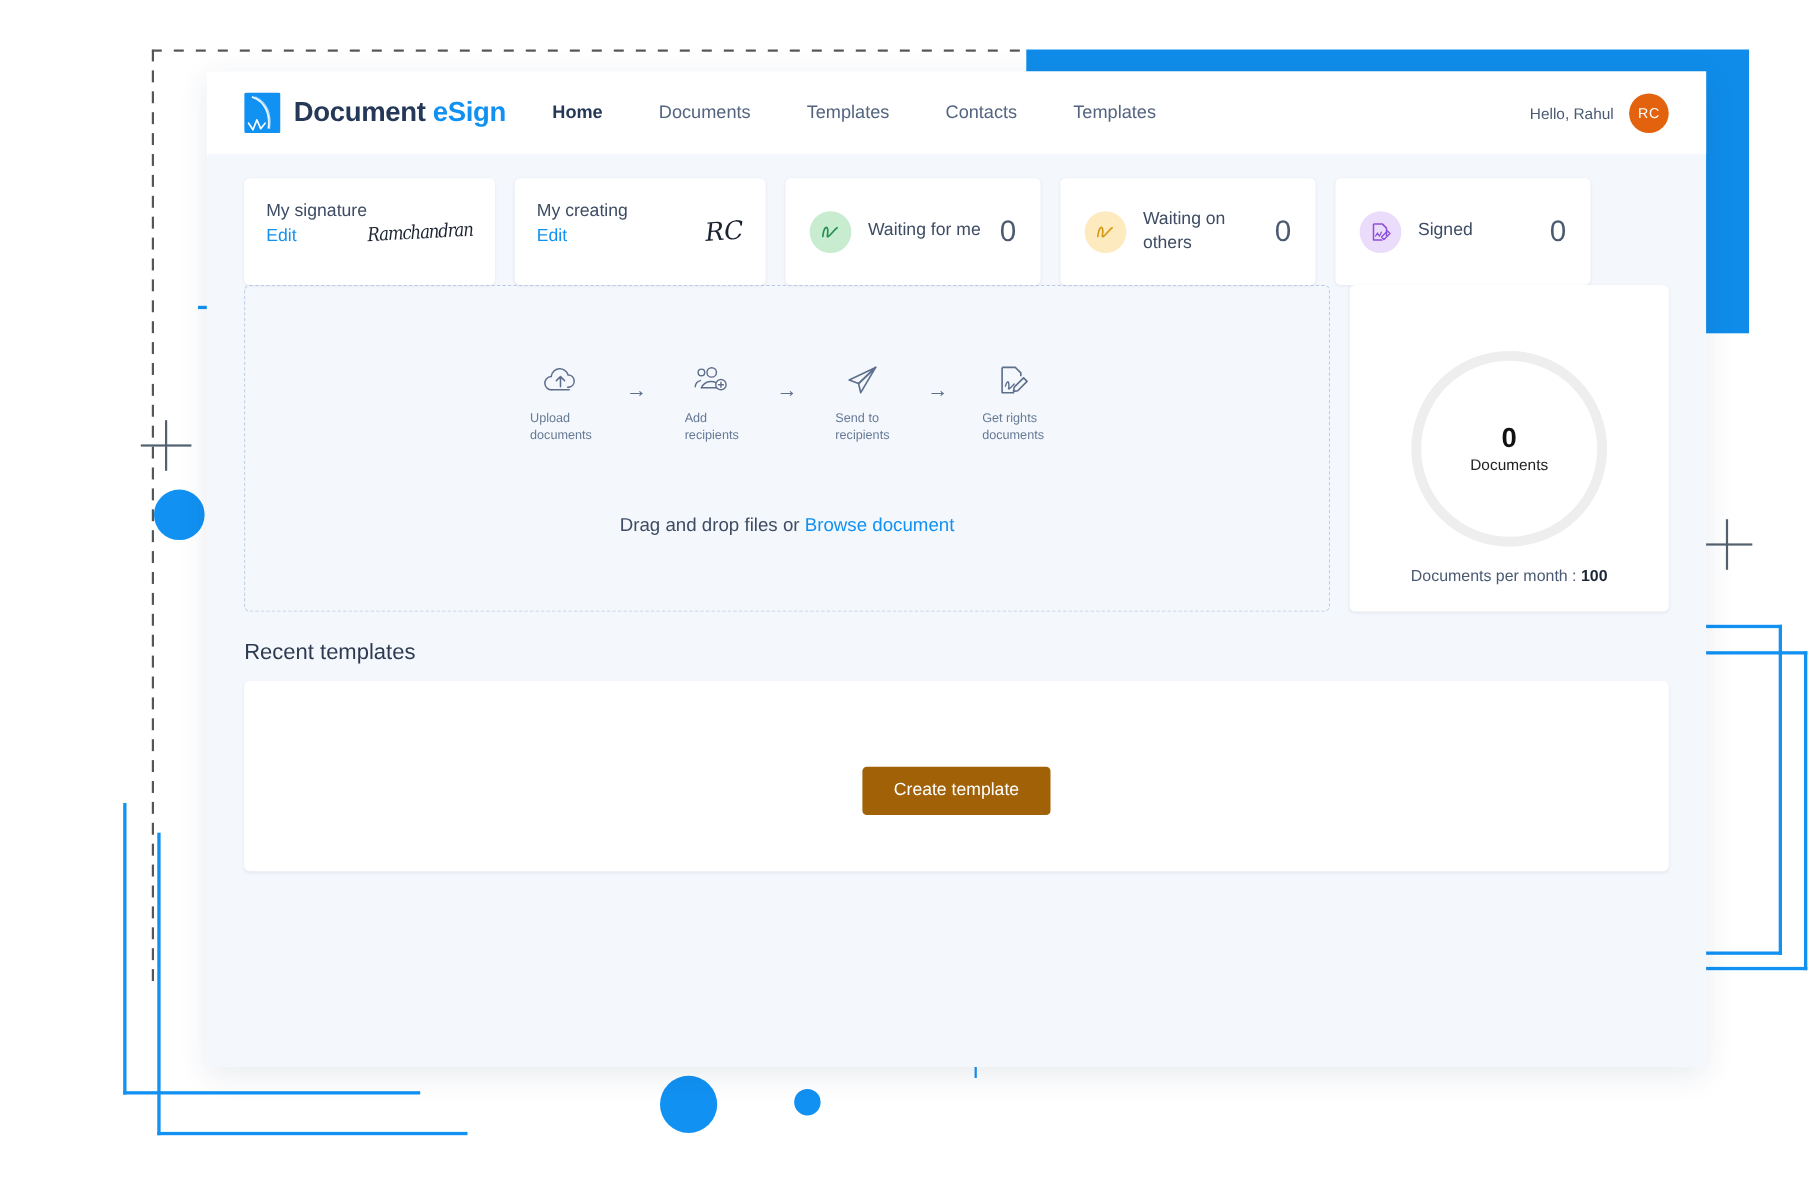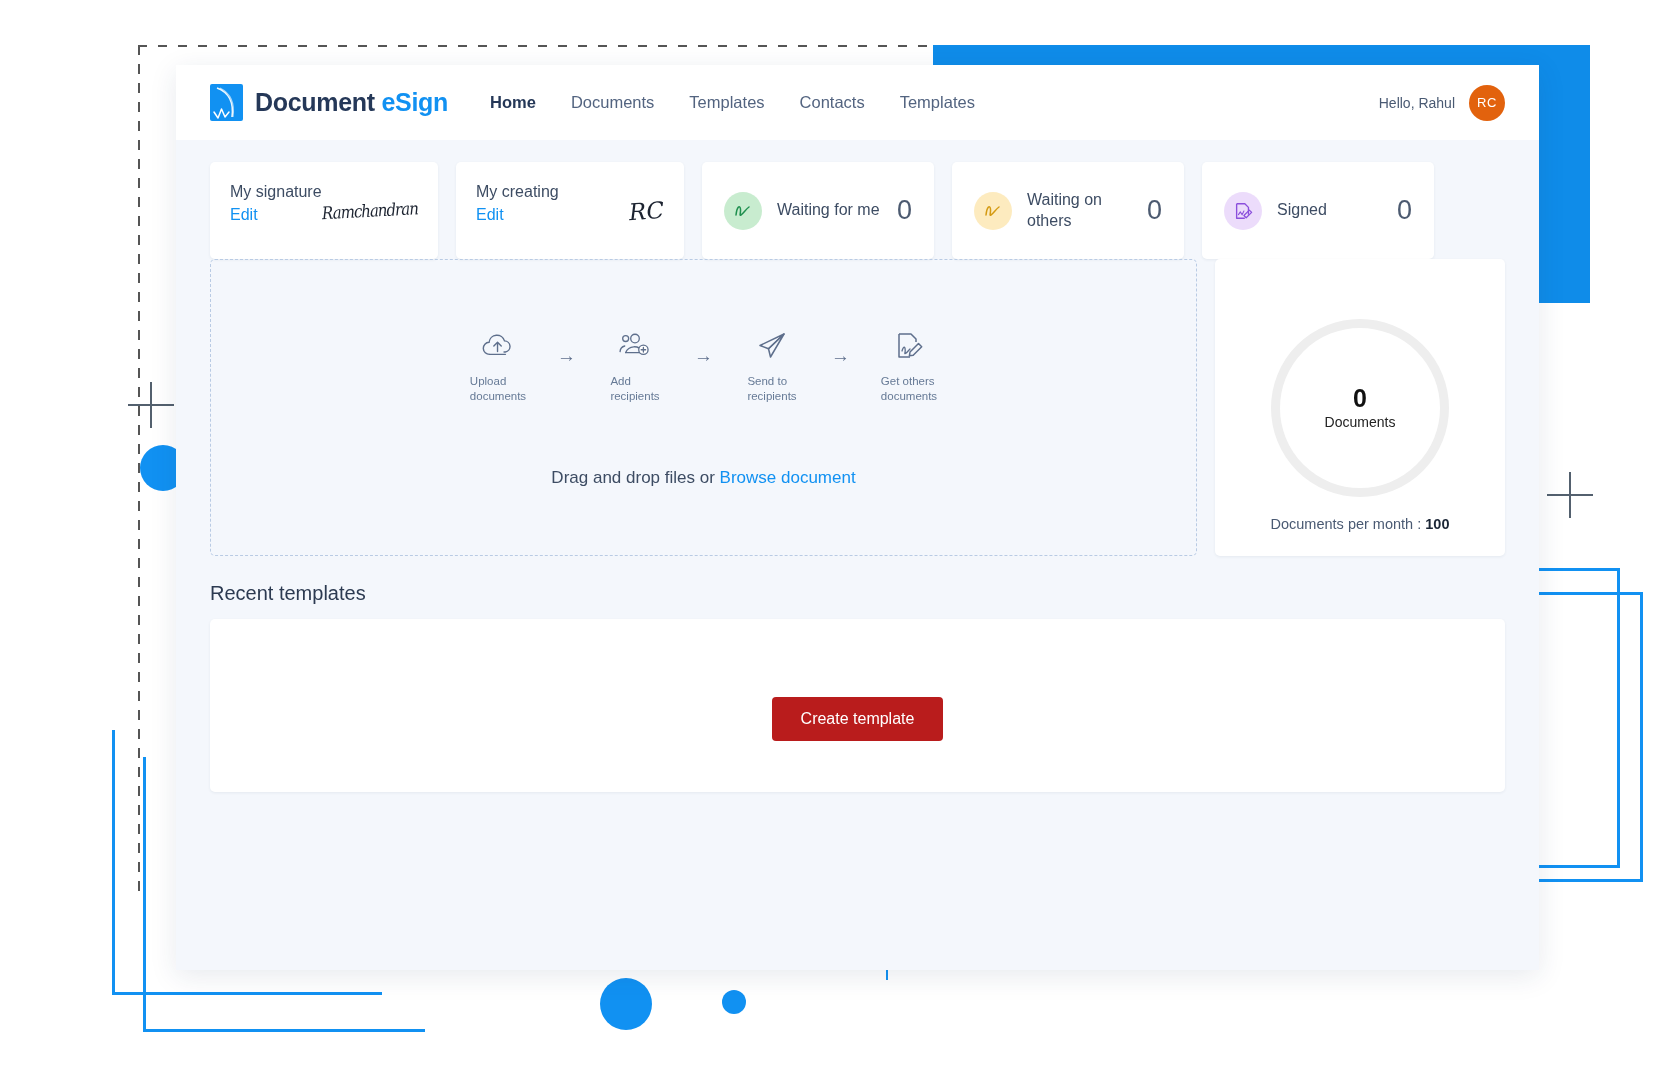--- a/index.html
+++ b/index.html
@@ -39,7 +39,7 @@
   .deco-tick { left:886px; top:962px; width:2px; height:18px; background:#1191f2; }
 
   
-  #app { position:absolute; left:176px; top:65px; width:1363px; height:905px;
+  #app { position:absolute; left:188px; top:65px; width:1363px; height:905px;
          background:#f4f7fc; box-shadow:0 6px 26px rgba(26,49,85,.10); }
 
   

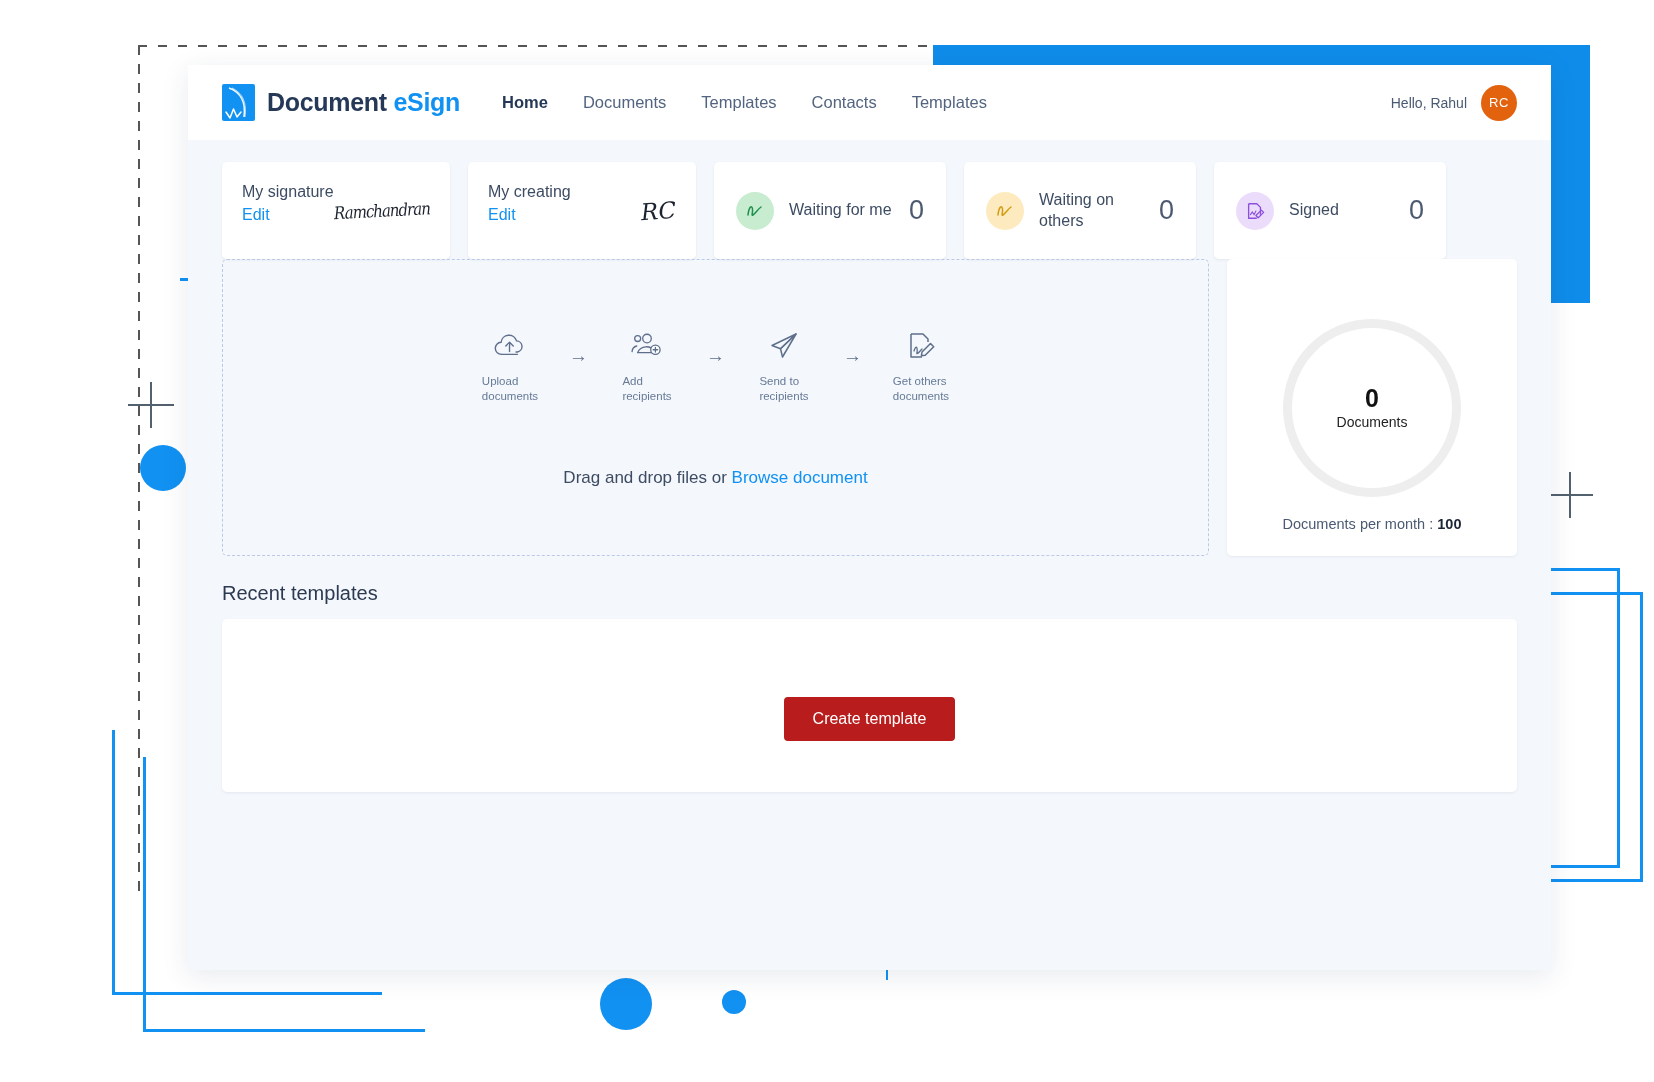--- a/index.html
+++ b/index.html
@@ -48,7 +48,7 @@
   .logo-mark { width:33px; height:37px; flex:none; }
   .logo-text { font-size:25px; font-weight:bold; color:#253858; letter-spacing:-.3px; white-space:nowrap;}
   .logo-text .hl { color:#1191f2; }
-  .nav { display:flex; align-items:flex-start; gap:35px; }
+  .nav { display:flex; align-items:flex-start; gap:51px; }
   .nav-item { font-size:16.5px; color:#536480; cursor:pointer; white-space:nowrap; }
   .nav-item.active { color:#253858; font-weight:bold; }
   .user-area { margin-left:auto; display:flex; align-items:center; gap:14px; }

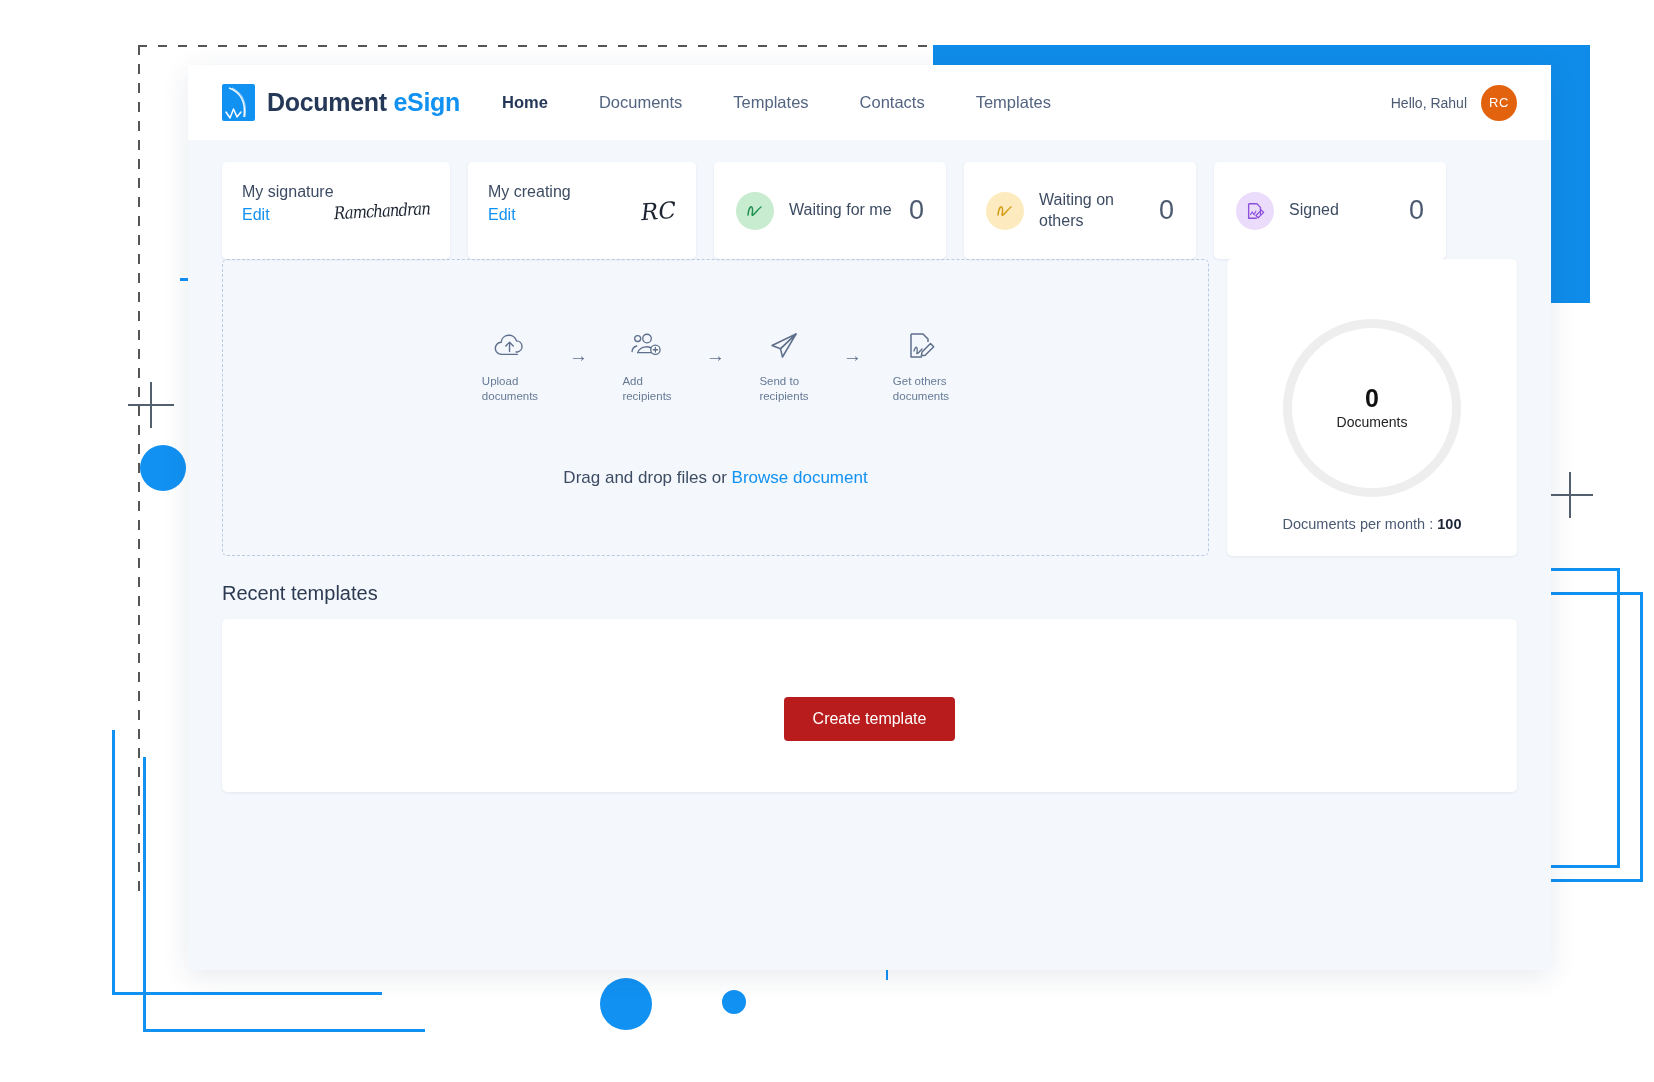--- a/index.html
+++ b/index.html
@@ -269,7 +269,7 @@
                     <path d="M16 21 l8.5 -8.5 l3.2 3.2 l-8.5 8.5 l-3.8 .6 z" stroke="#5e6f8c" stroke-width="1.5" fill="none" stroke-linejoin="round"></path>
                   </svg>
                 </span>
-                <span class="step-label"><span>Get others</span><br><span>documents</span></span>
+                <span class="step-label"><span>Get rights</span><br><span>documents</span></span>
               </div>
 
             </div>

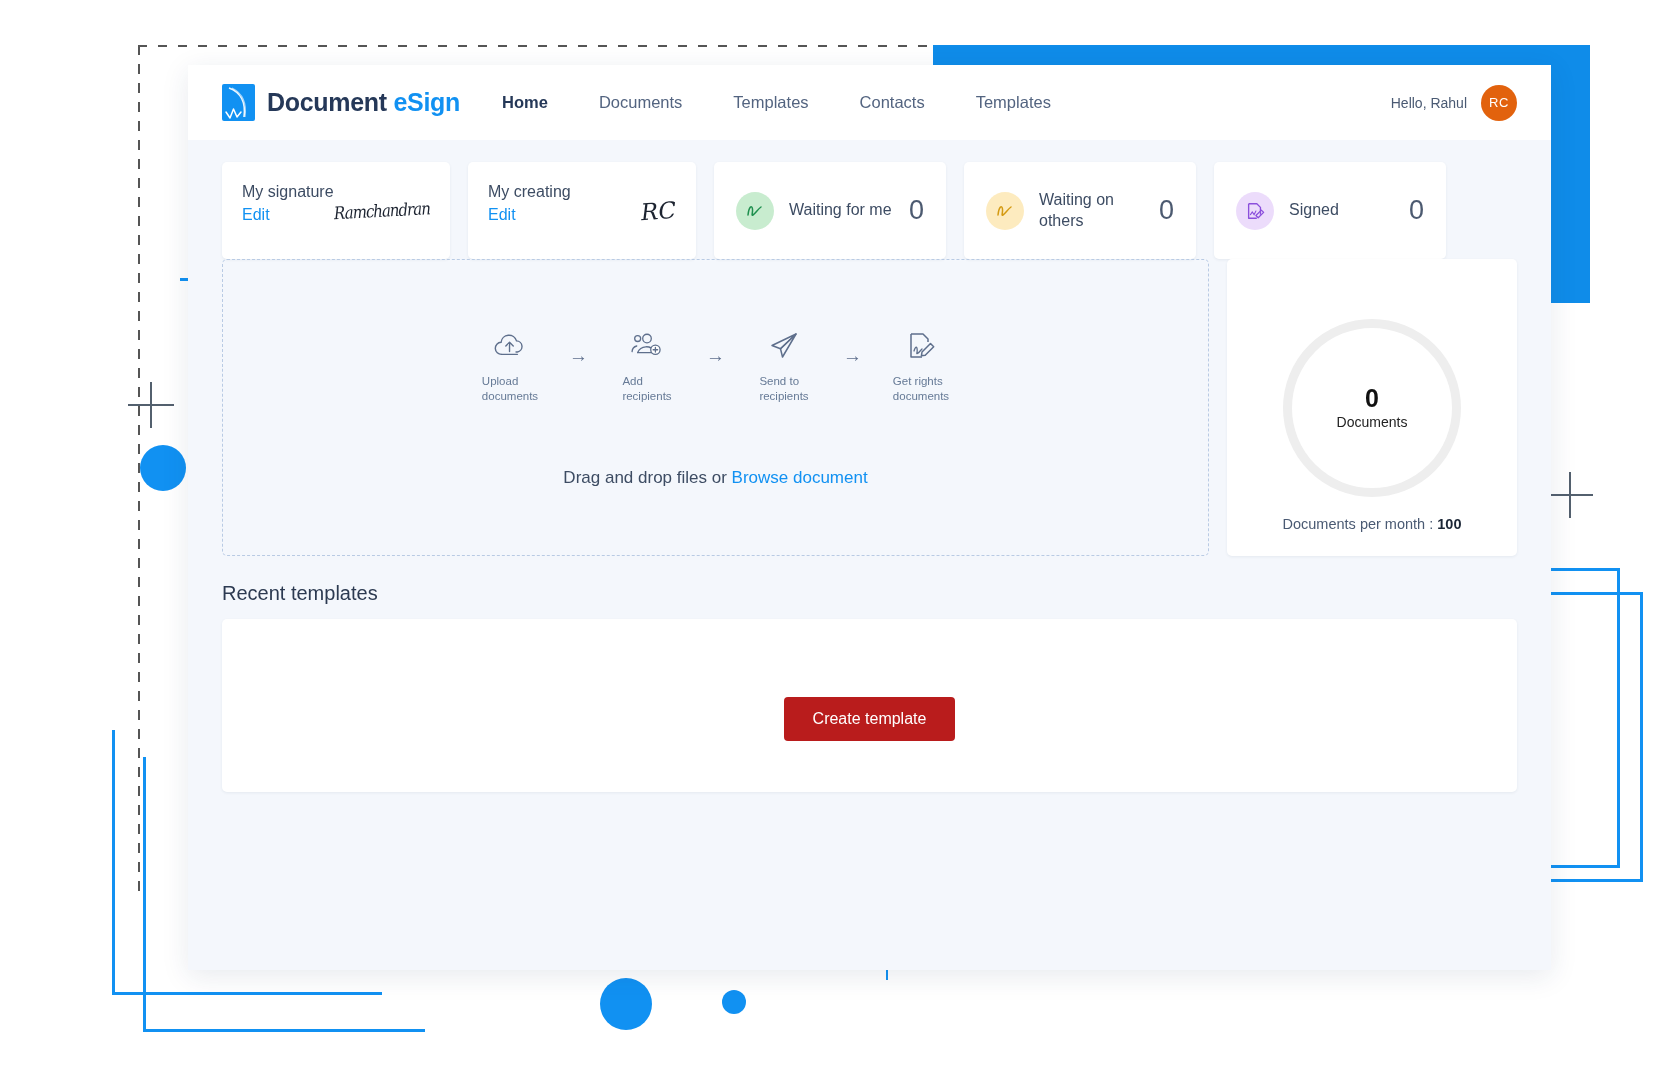--- a/index.html
+++ b/index.html
@@ -106,7 +106,7 @@
   .tpl-card { background:#fff; border-radius:5px; height:173px; box-shadow:0 1px 3px rgba(30,50,90,.07);
               display:flex; flex-direction:column; align-items:center; justify-content:center; }
   .tpl-empty { font-size:16.5px; color:#53627a; }
-  .btn-primary { margin-top:27px; background:#b91c1c; color:#fff; border:none; border-radius:4px;
+  .btn-primary { margin-top:27px; background:#a16207; color:#fff; border:none; border-radius:4px;
                  font-size:16px; padding:13px 29px; cursor:pointer; font-family:inherit; }
   .copyright { text-align:center; font-size:13px; color:#8b98ab; margin-top:26px; }
 </style>

